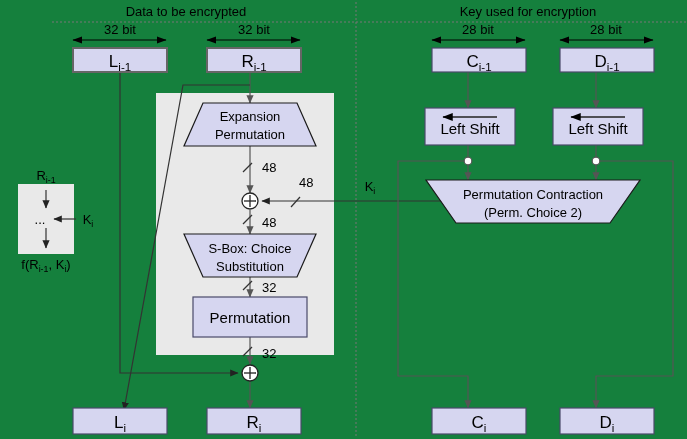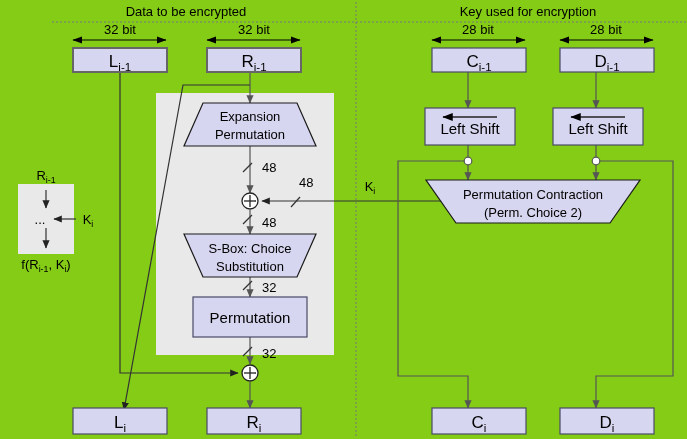--- a/index.html
+++ b/index.html
@@ -11,7 +11,7 @@
     position: relative;
     width: 687px;
     height: 439px;
-    background: #84cc16;
+    background: #15803d;
     font-family: "Liberation Sans", sans-serif;
     overflow: hidden;
   }

